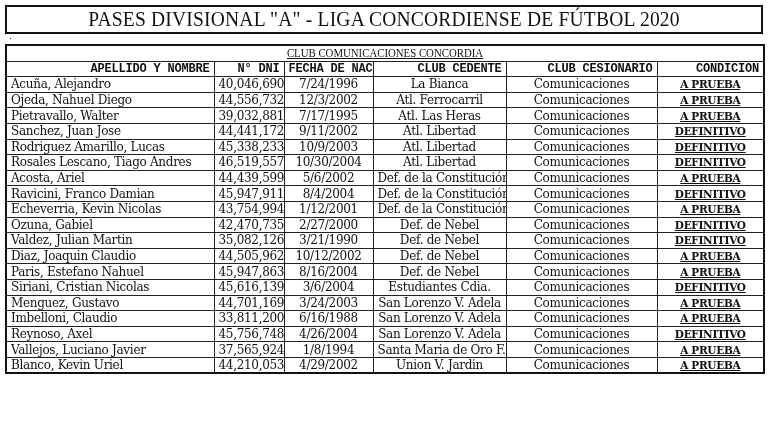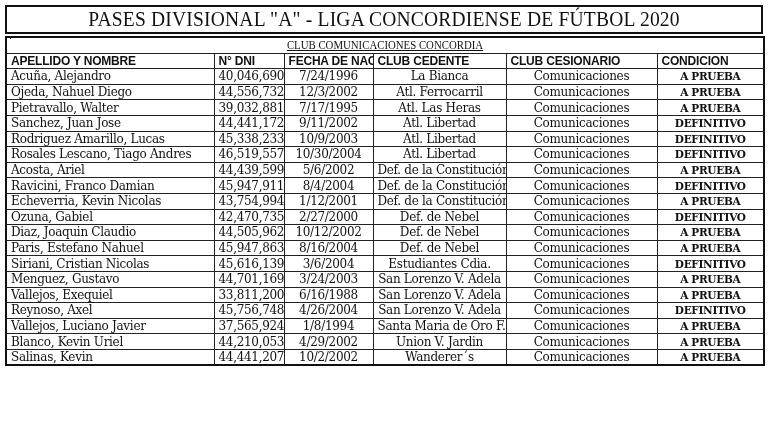--- a/index.html
+++ b/index.html
@@ -45,7 +45,7 @@
     table.main {
       position: absolute;
       left: 5px;
-      top: 36px;
+      top: 44px;
       width: 758px;
       border-collapse: collapse;
       table-layout: fixed;

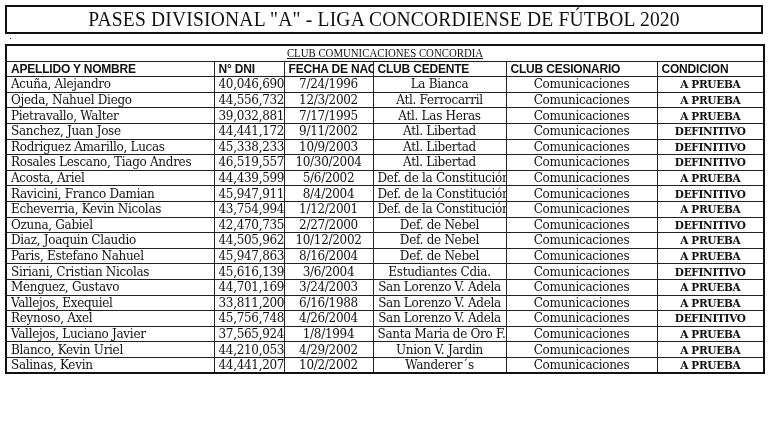--- a/index.html
+++ b/index.html
@@ -74,10 +74,10 @@
       transform: scaleX(0.9);
     }
     .head-row th {
-      font-family: Liberation Sans, sans-serif;
+      font-family: Liberation Mono, monospace;
       font-weight: bold;
       font-size: 10.5px;
-      text-align: left;
+      text-align: right;
       height: 15px;
       border-bottom: 2px solid #111;
       letter-spacing: -0.2px;

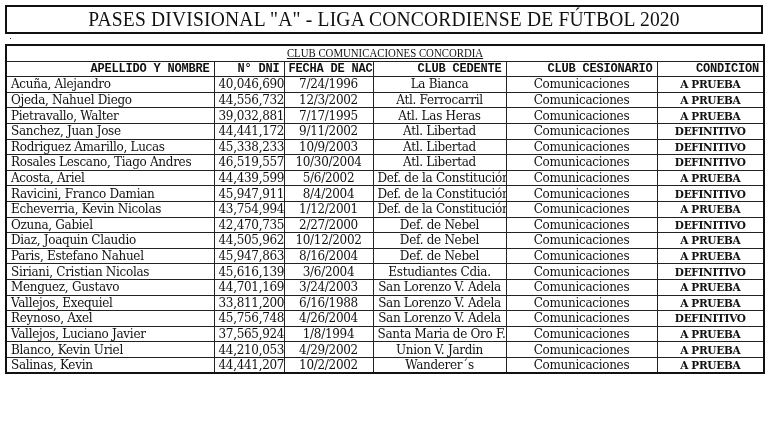--- a/index.html
+++ b/index.html
@@ -89,7 +89,7 @@
     }
     .c-name { text-align: left; margin-left: 48px; }
     .c-dni, .c-fecha, .c-ced, .c-ces, .c-cond { text-align: center; }
-    .c-cond { font-weight: bold; font-size: 10.5px !important; }
+    .c-cond { font-weight: bold; font-size: 10.5px !important; text-decoration: underline; }
     .col-name { width: 208px; }
     .col-dni { width: 70px; }
     .col-fecha { width: 89px; }

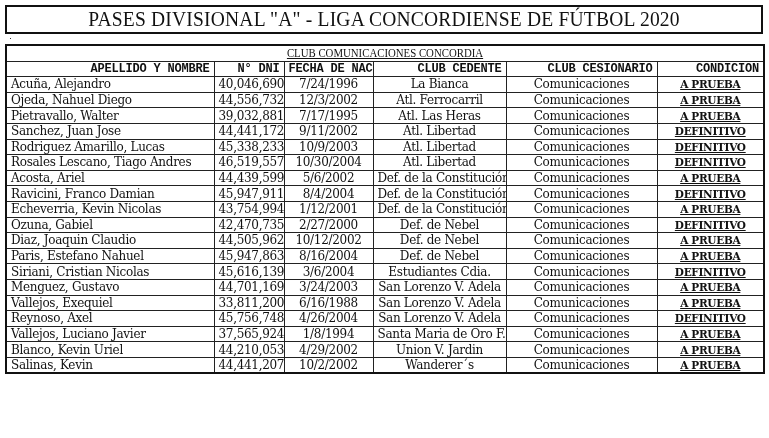--- a/index.html
+++ b/index.html
@@ -209,6 +209,14 @@
         <td class="c-cond">DEFINITIVO</td>
       </tr>
       <tr class="data-row">
+        <td class="c-name">Valdez, Julian Martin</td>
+        <td class="c-dni">35,082,126</td>
+        <td class="c-fecha">3/21/1990</td>
+        <td class="c-ced">Def. de Nebel</td>
+        <td class="c-ces">Comunicaciones</td>
+        <td class="c-cond">DEFINITIVO</td>
+      </tr>
+      <tr class="data-row">
         <td class="c-name">Diaz, Joaquin Claudio</td>
         <td class="c-dni">44,505,962</td>
         <td class="c-fecha">10/12/2002</td>

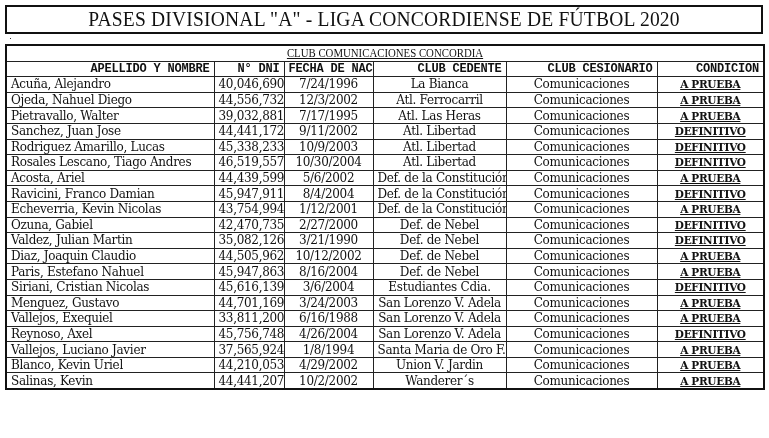--- a/index.html
+++ b/index.html
@@ -249,7 +249,7 @@
         <td class="c-cond">A PRUEBA</td>
       </tr>
       <tr class="data-row">
-        <td class="c-name">Vallejos, Exequiel</td>
+        <td class="c-name">Imbelloni, Claudio</td>
         <td class="c-dni">33,811,200</td>
         <td class="c-fecha">6/16/1988</td>
         <td class="c-ced">San Lorenzo V. Adela</td>

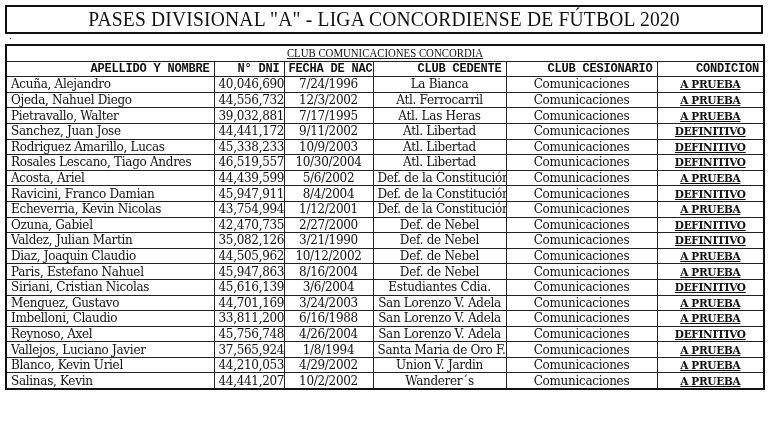--- a/index.html
+++ b/index.html
@@ -280,14 +280,6 @@
         <td class="c-ces">Comunicaciones</td>
         <td class="c-cond">A PRUEBA</td>
       </tr>
-      <tr class="data-row">
-        <td class="c-name">Salinas, Kevin</td>
-        <td class="c-dni">44,441,207</td>
-        <td class="c-fecha">10/2/2002</td>
-        <td class="c-ced">Wanderer´s</td>
-        <td class="c-ces">Comunicaciones</td>
-        <td class="c-cond">A PRUEBA</td>
-      </tr>
     </tbody>
 </table>
 

